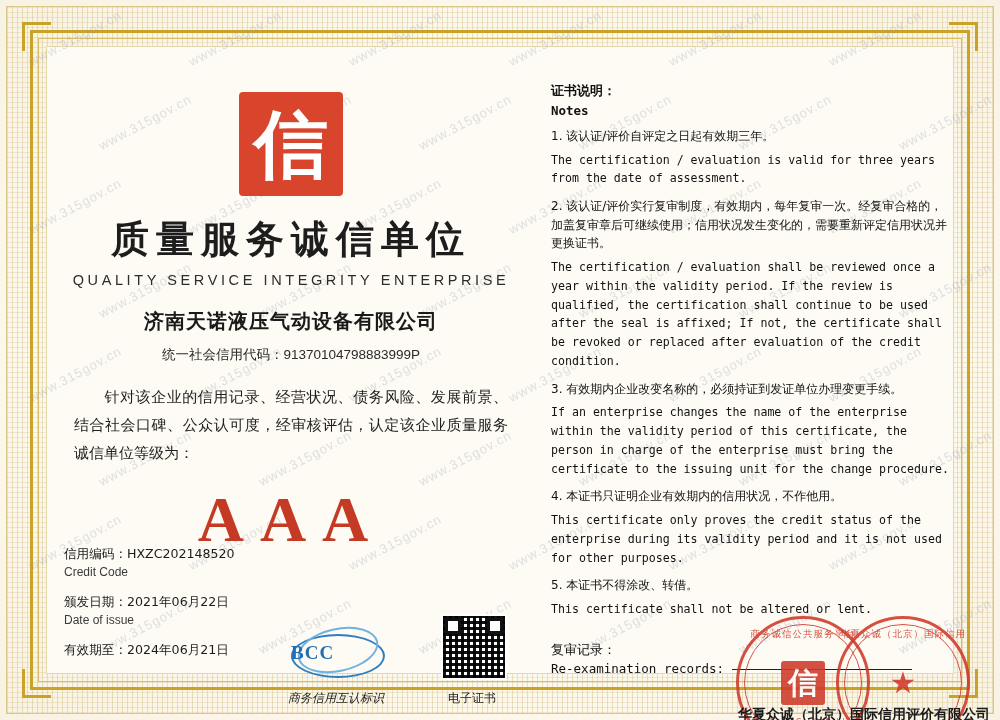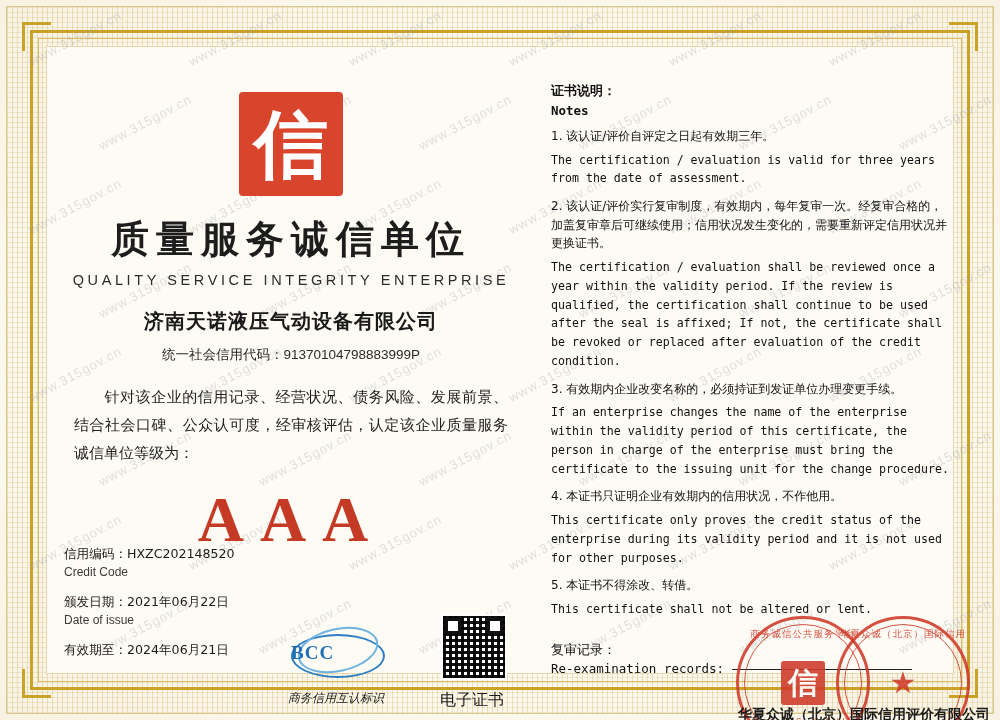--- a/index.html
+++ b/index.html
@@ -138,7 +138,7 @@
   .qr:after{right:2px;top:2px;}
   .qr-label{
     position:absolute;left:128px;top:84px;width:106px;text-align:center;
-    font-size:16px;color:#1b1b1b;font-family:"DejaVu Sans", sans-serif;
+    font-size:12px;color:#1b1b1b;font-family:"DejaVu Sans", sans-serif;
   }
 
   

